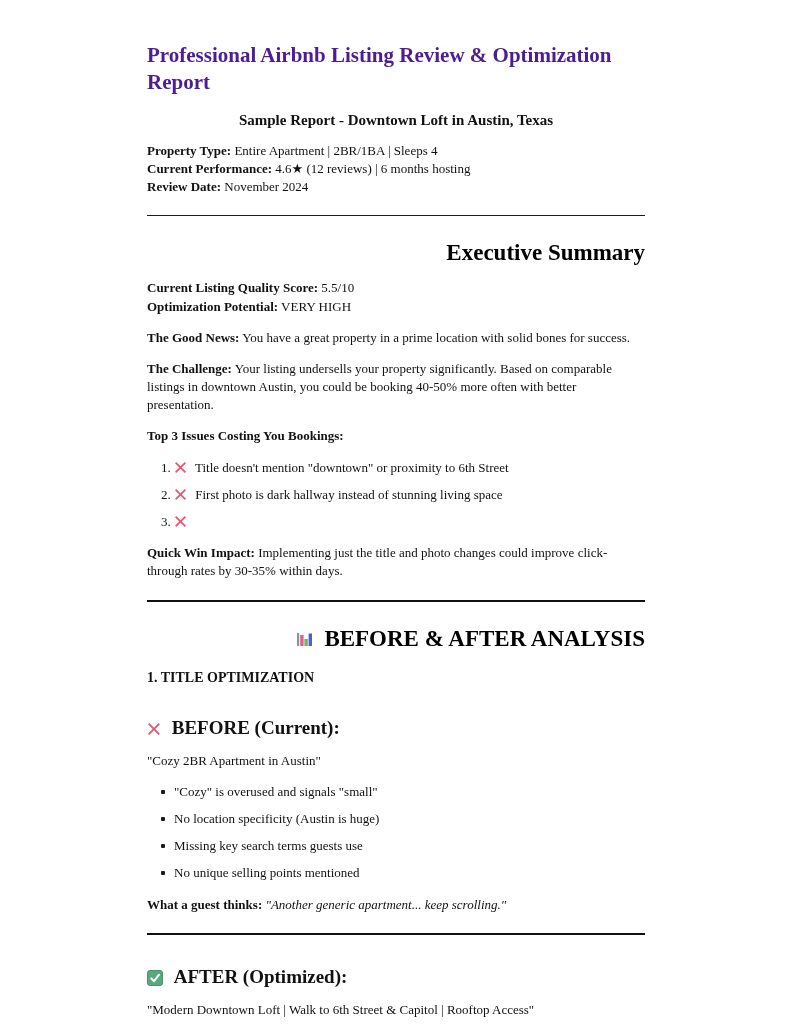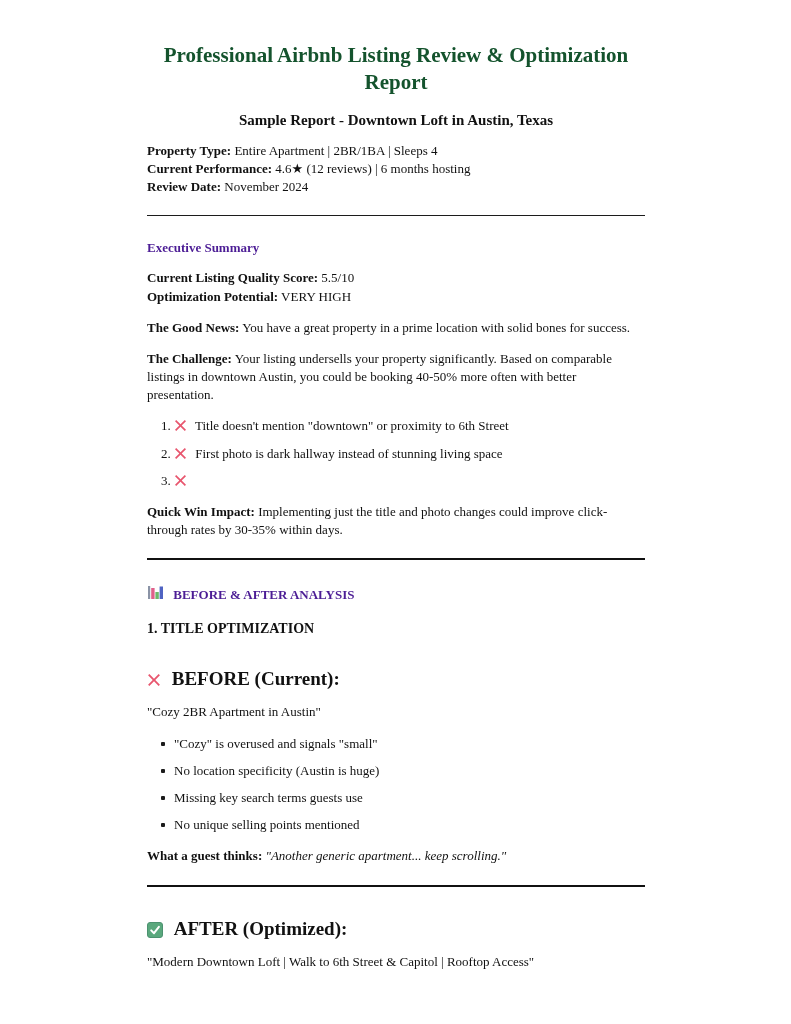--- a/index.html
+++ b/index.html
@@ -27,8 +27,7 @@
     line-height: 1.28;
     margin: 0 0 4px 0;
     font-weight: bold;
-    color: #14532d;
-    text-align: center;
+    color: #4c1d95;
   }
   h2 {
     font-size: 13px;

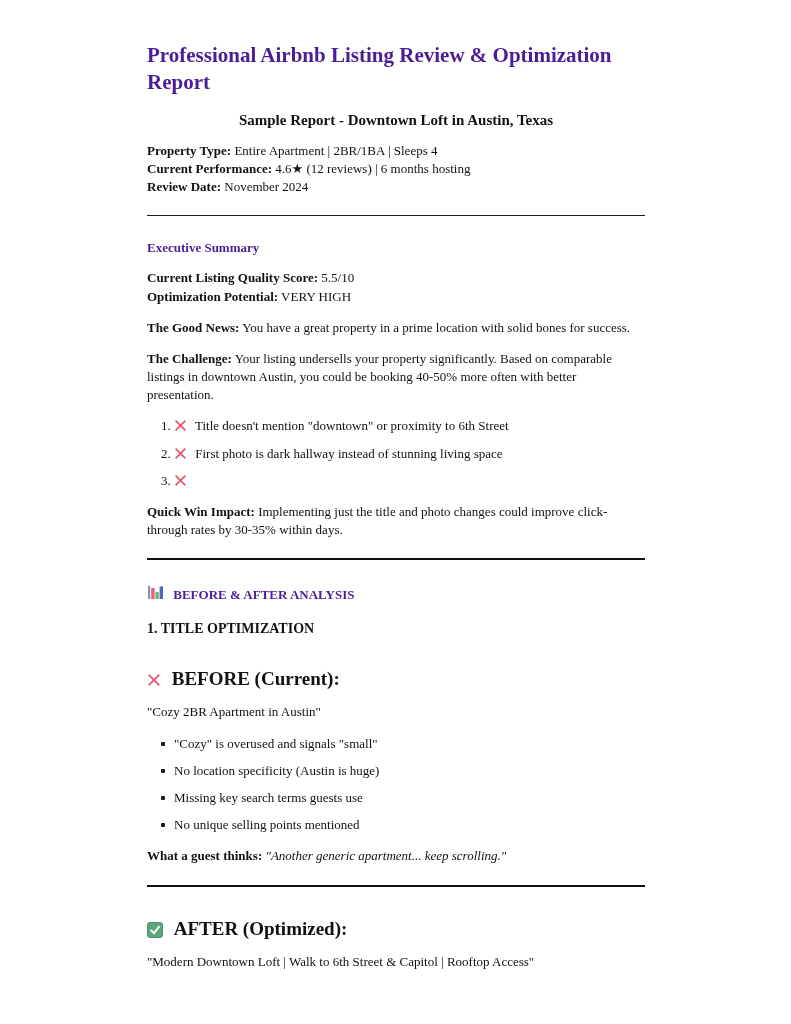--- a/index.html
+++ b/index.html
@@ -30,10 +30,11 @@
     color: #4c1d95;
   }
   h2 {
-    font-size: 13px;
+    font-size: 23px;
     margin: 24px 0 10px 0;
     font-weight: bold;
-    color: #4c1d95;
+    color: #000000;
+    text-align: right;
   }
   h3.subtitle {
     font-size: 15px;

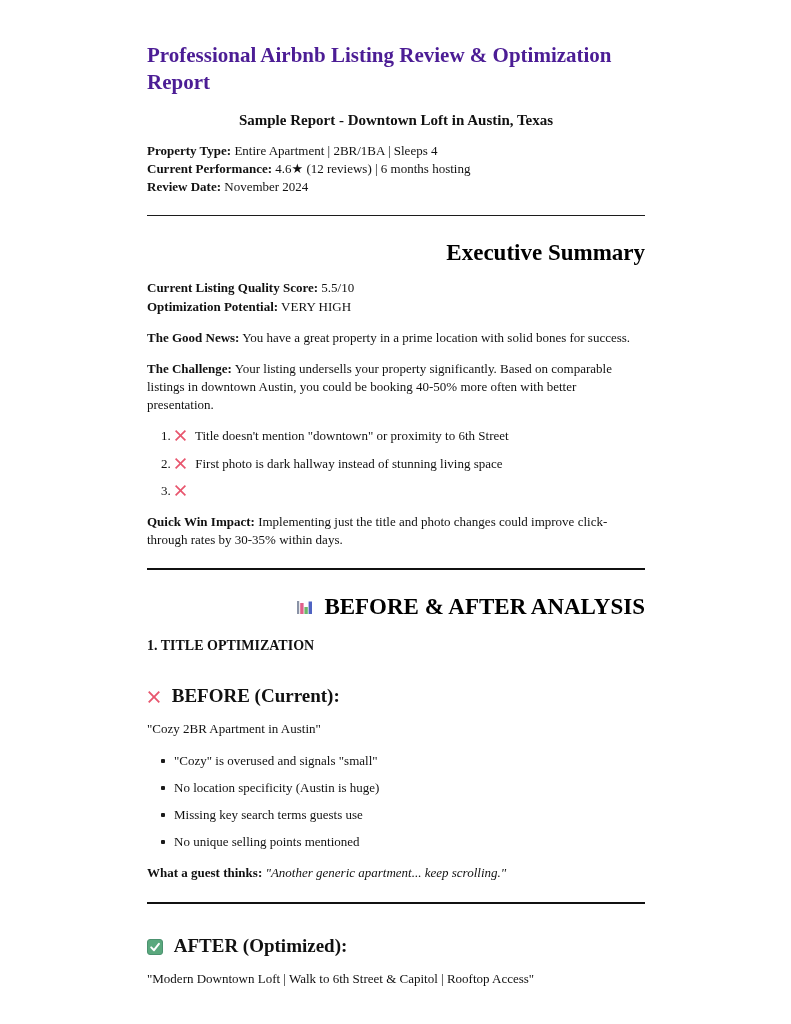--- a/index.html
+++ b/index.html
@@ -157,6 +157,9 @@
     <span>Your listing undersells your property significantly. Based on comparable listings in downtown Austin, you could be booking 40-50% more often with better presentation.</span>
   </p>
 
+  <p>
+    <strong>Top 3 Issues Costing You Bookings:</strong>
+  </p>
 
   <ol>
     <li>

